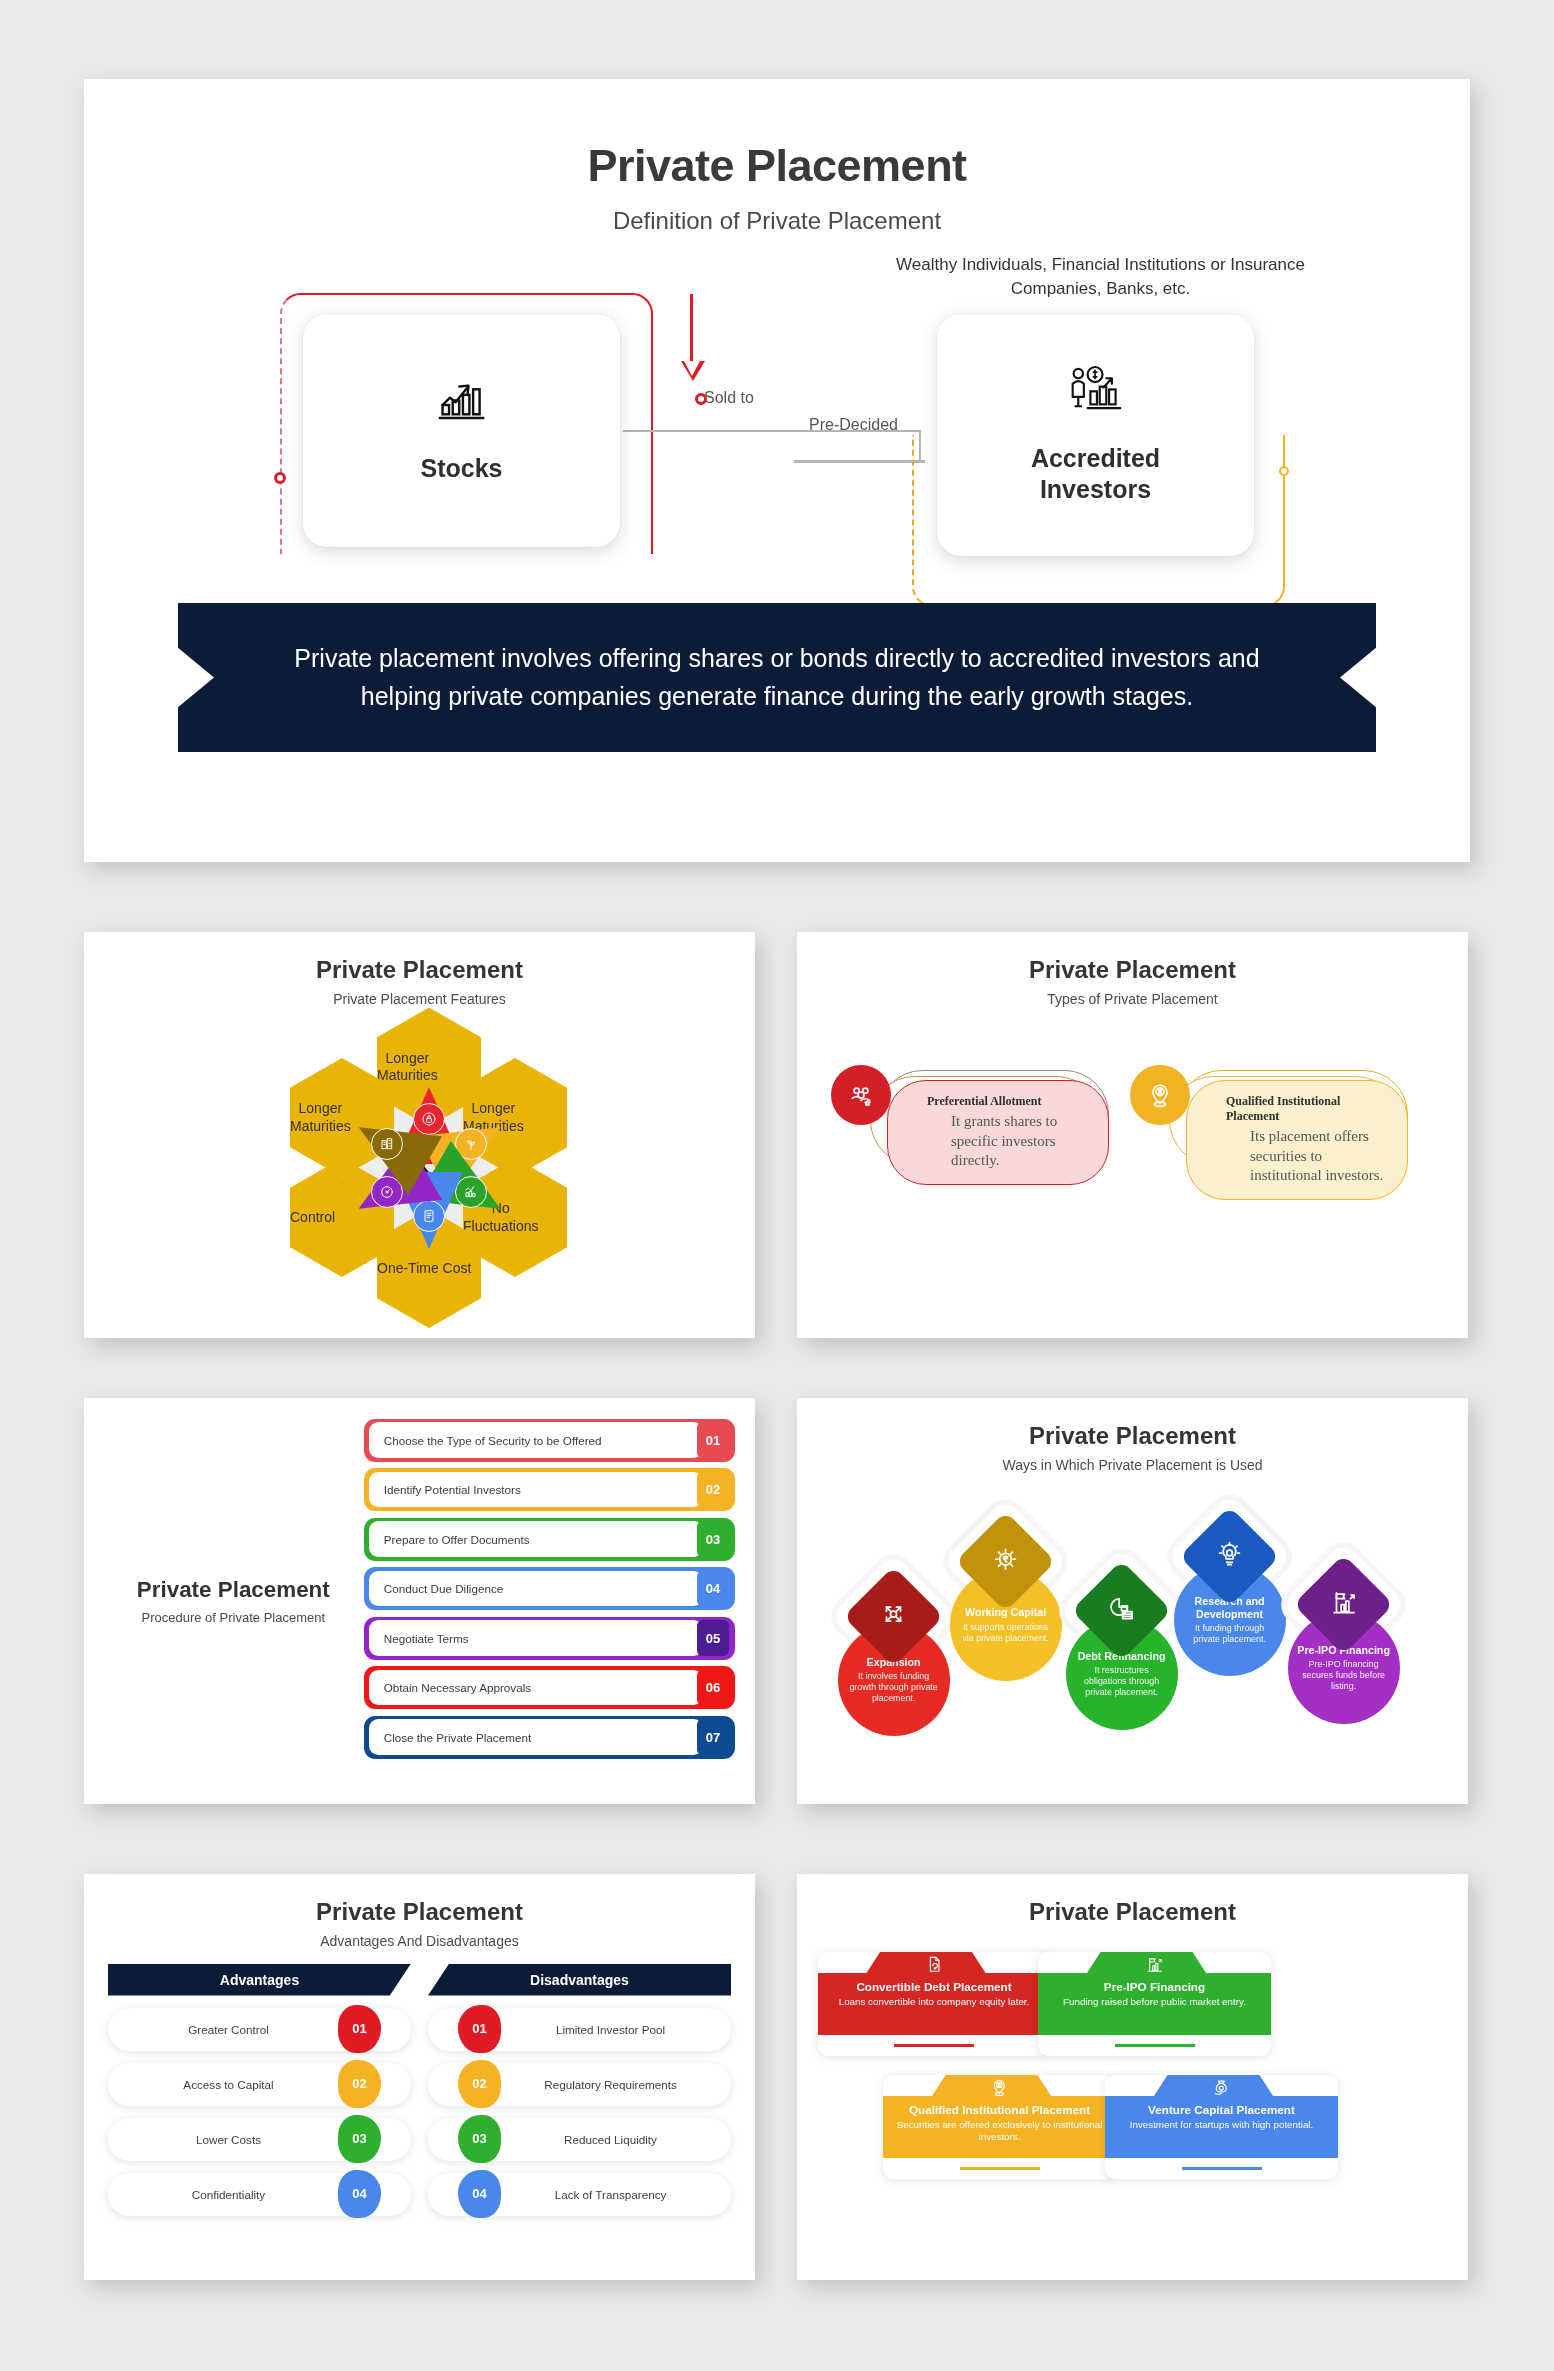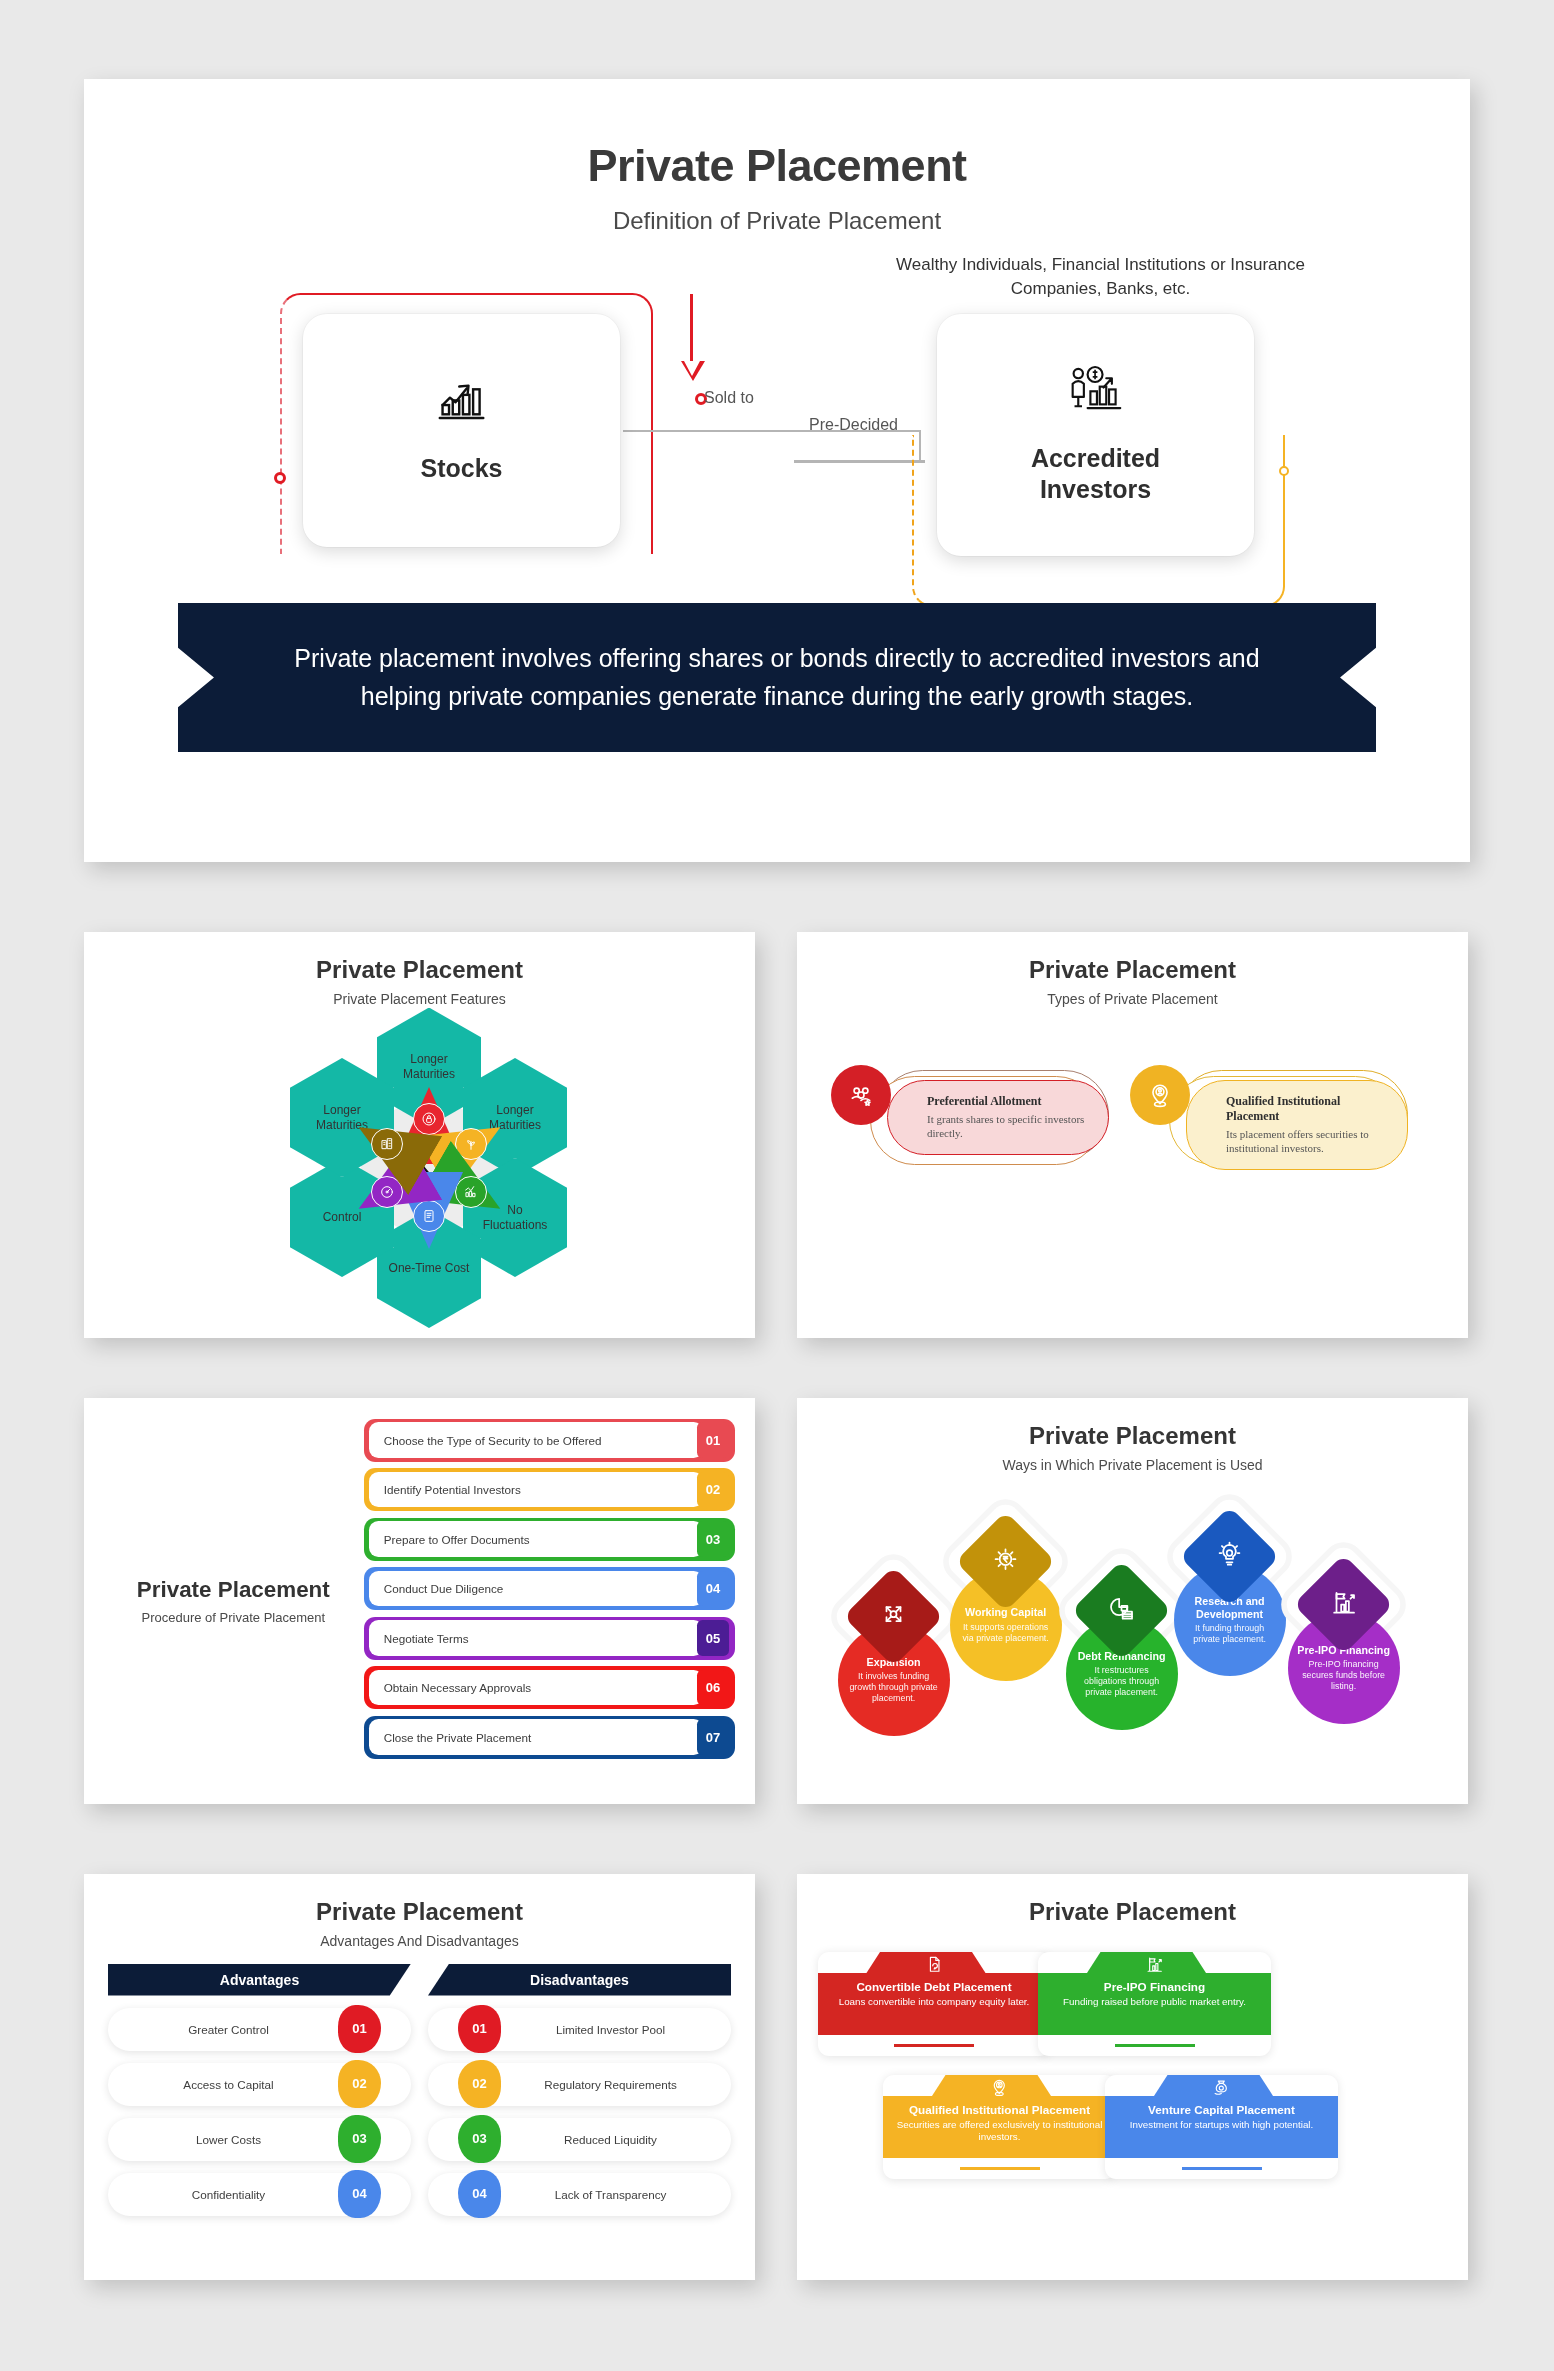--- a/index.html
+++ b/index.html
@@ -69,10 +69,10 @@
 
   
   .hexwrap { position:relative; width: 100%; height: 270px; margin-top: 7.5px; }
-  .outhex { position:absolute; width:104px; height:119px; background:#14b8a6;
+  .outhex { position:absolute; width:104px; height:119px; background:#eab308;
     clip-path: polygon(50% 0%, 100% 25%, 100% 75%, 50% 100%, 0% 75%, 0% 25%);
-    display:flex; align-items:center; justify-content:center; text-align:center;
-    font-size:12px; color:#333; line-height:1.25; box-shadow: 0 0 0 0.9px #f0f0f0;}
+    display:flex; align-items:center; justify-content:flex-start; text-align:center;
+    font-size:14px; color:#333; line-height:1.25; box-shadow: 0 0 0 0.9px #f0f0f0;}
   .centerhex { position:absolute; left:277px; top:76px; width:136px; height:155px;
     clip-path: polygon(50% 0%, 100% 25%, 100% 75%, 50% 100%, 0% 75%, 0% 25%);
     background:#ededed; }

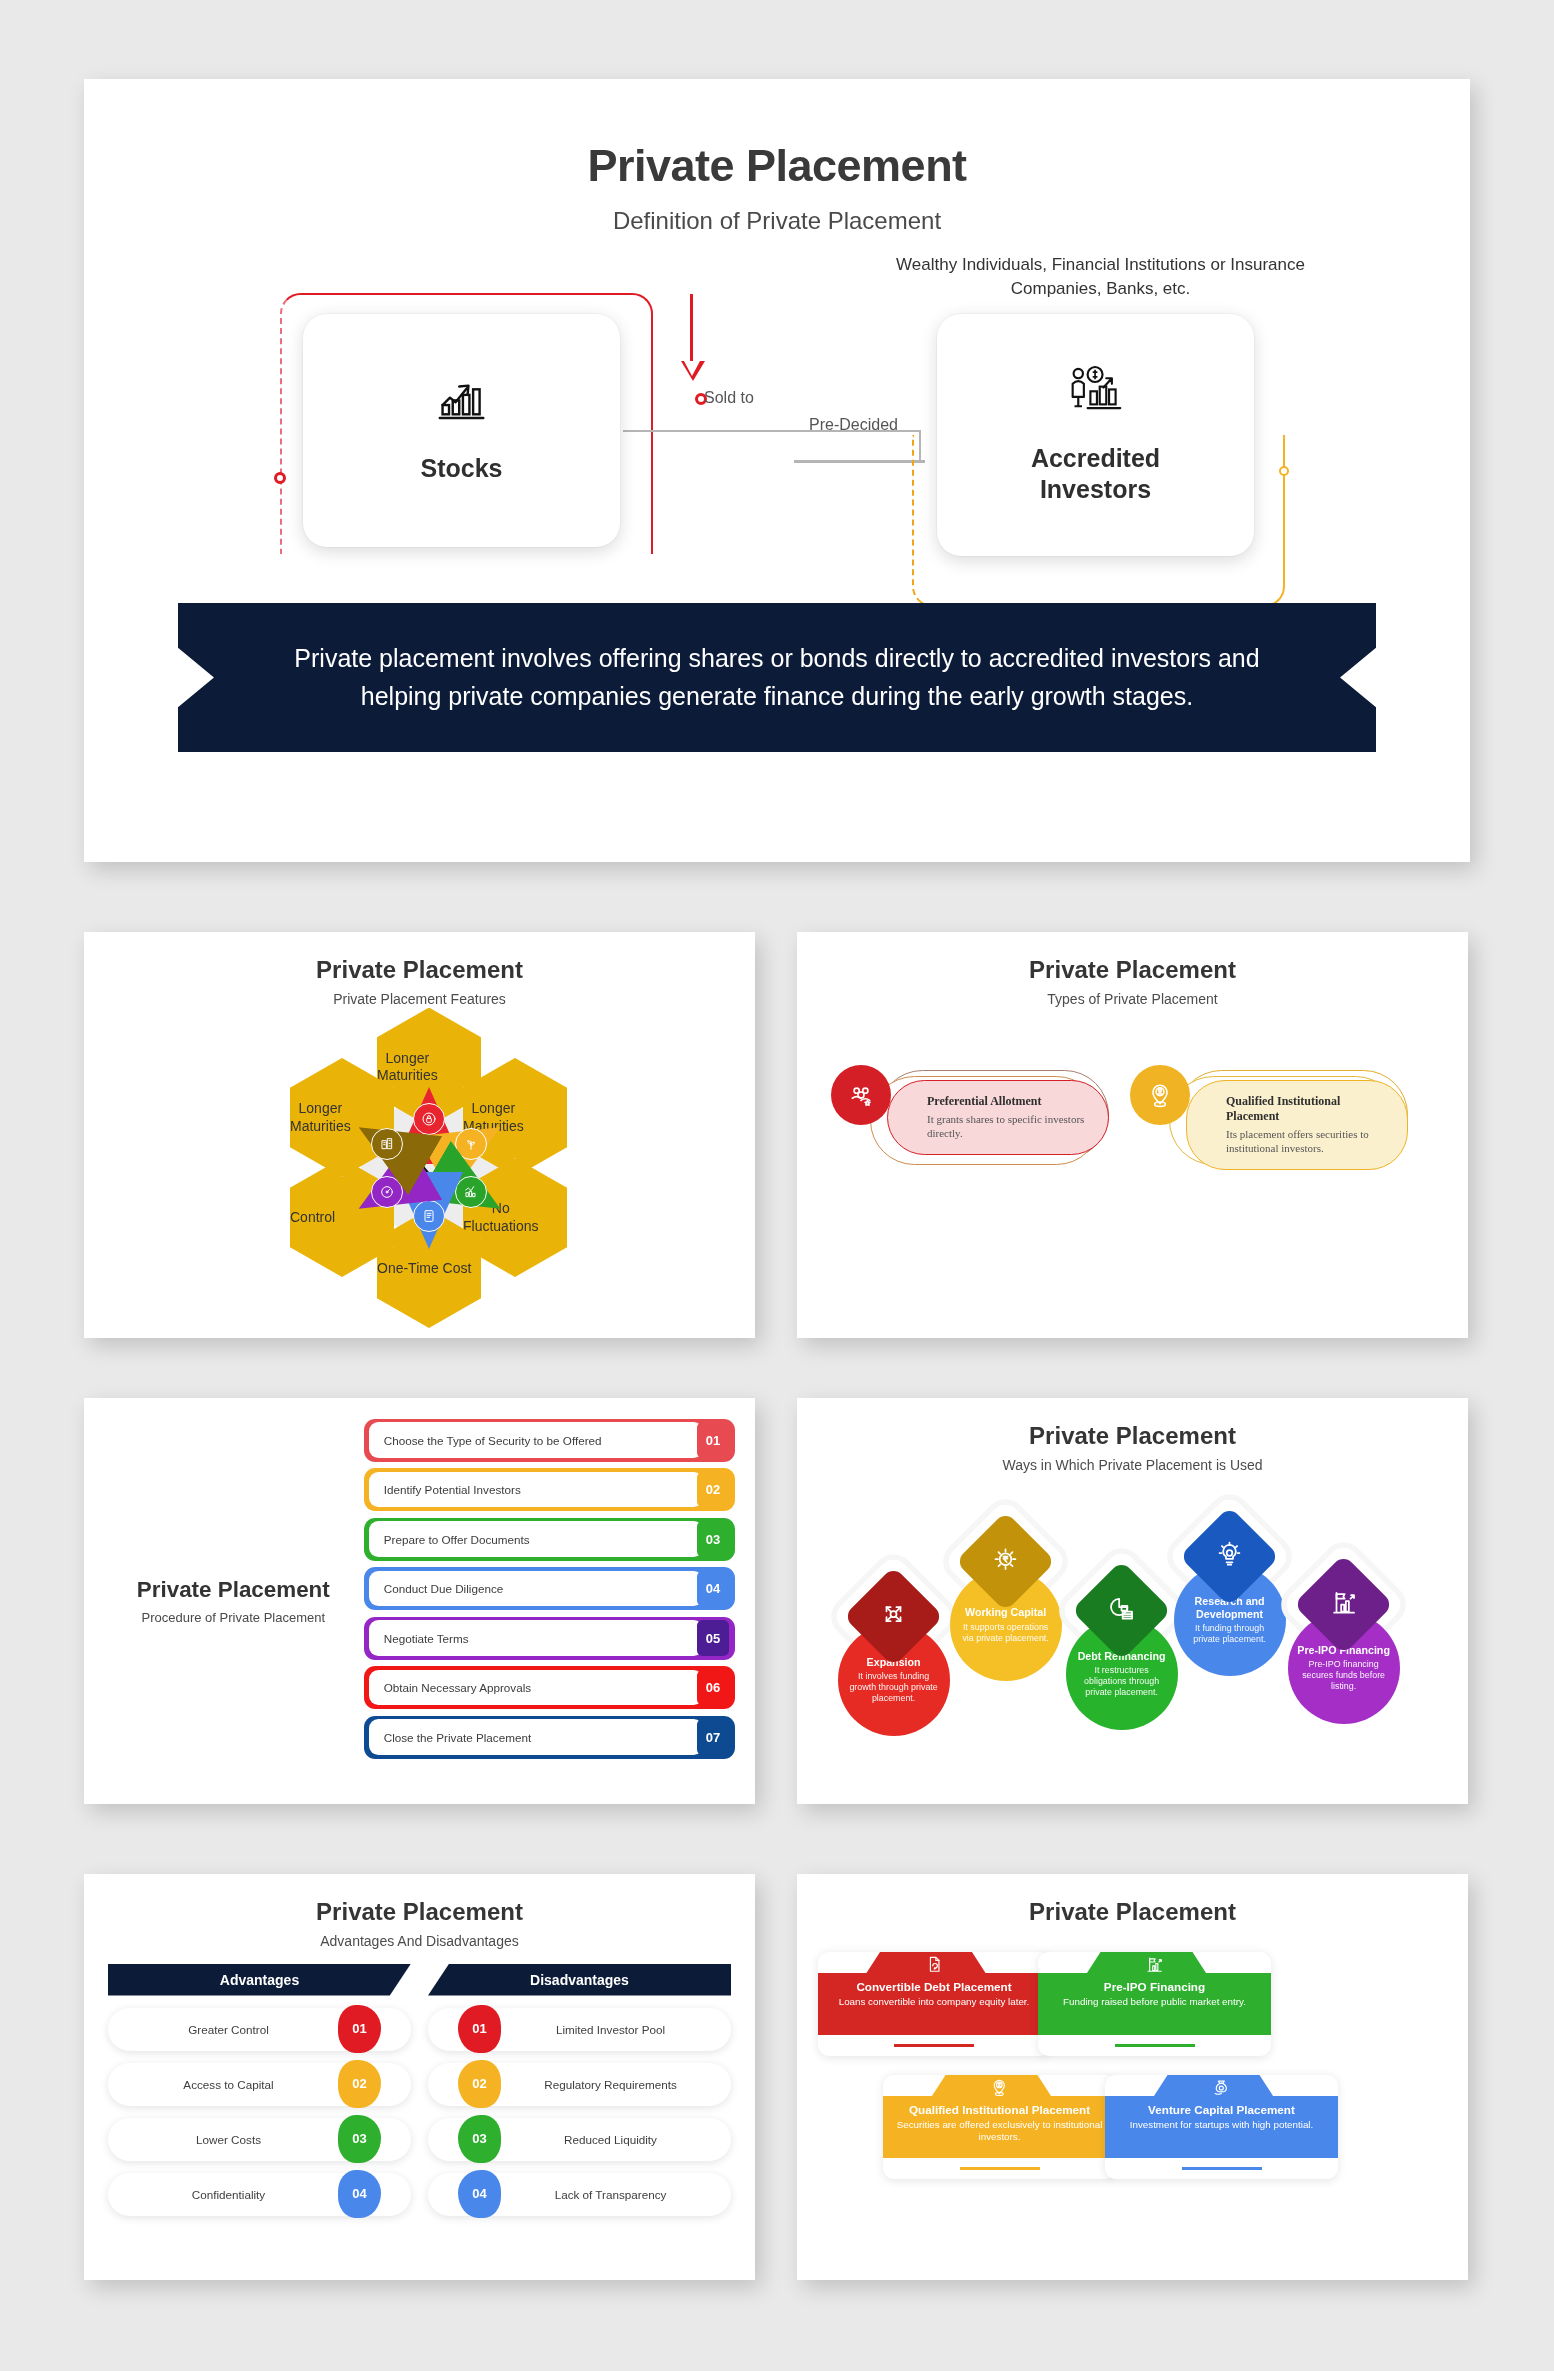--- a/index.html
+++ b/index.html
@@ -92,7 +92,7 @@
   .pill-main { position:relative; margin-left:30px; width:222px; min-height:73px; border-radius:39px;
     padding:13px 17px 13px 39px; }
   .pill-t { font-size:12px; font-weight:bold; color:#2f2f2f; line-height:1.25; }
-  .pill-d { font-size:11px; color:#555; margin-top:3.7px; line-height:1.3; }
+  .pill-d { font-size:15px; color:#555; margin-top:3.7px; line-height:1.3;margin-left:24px; }
   .pill-circle { position:absolute; left:-26px; top:-15px; width:60px; height:60px; border-radius:50%;
     display:flex; align-items:center; justify-content:center; color:#fff; font-size:24px; z-index:3;}
 

